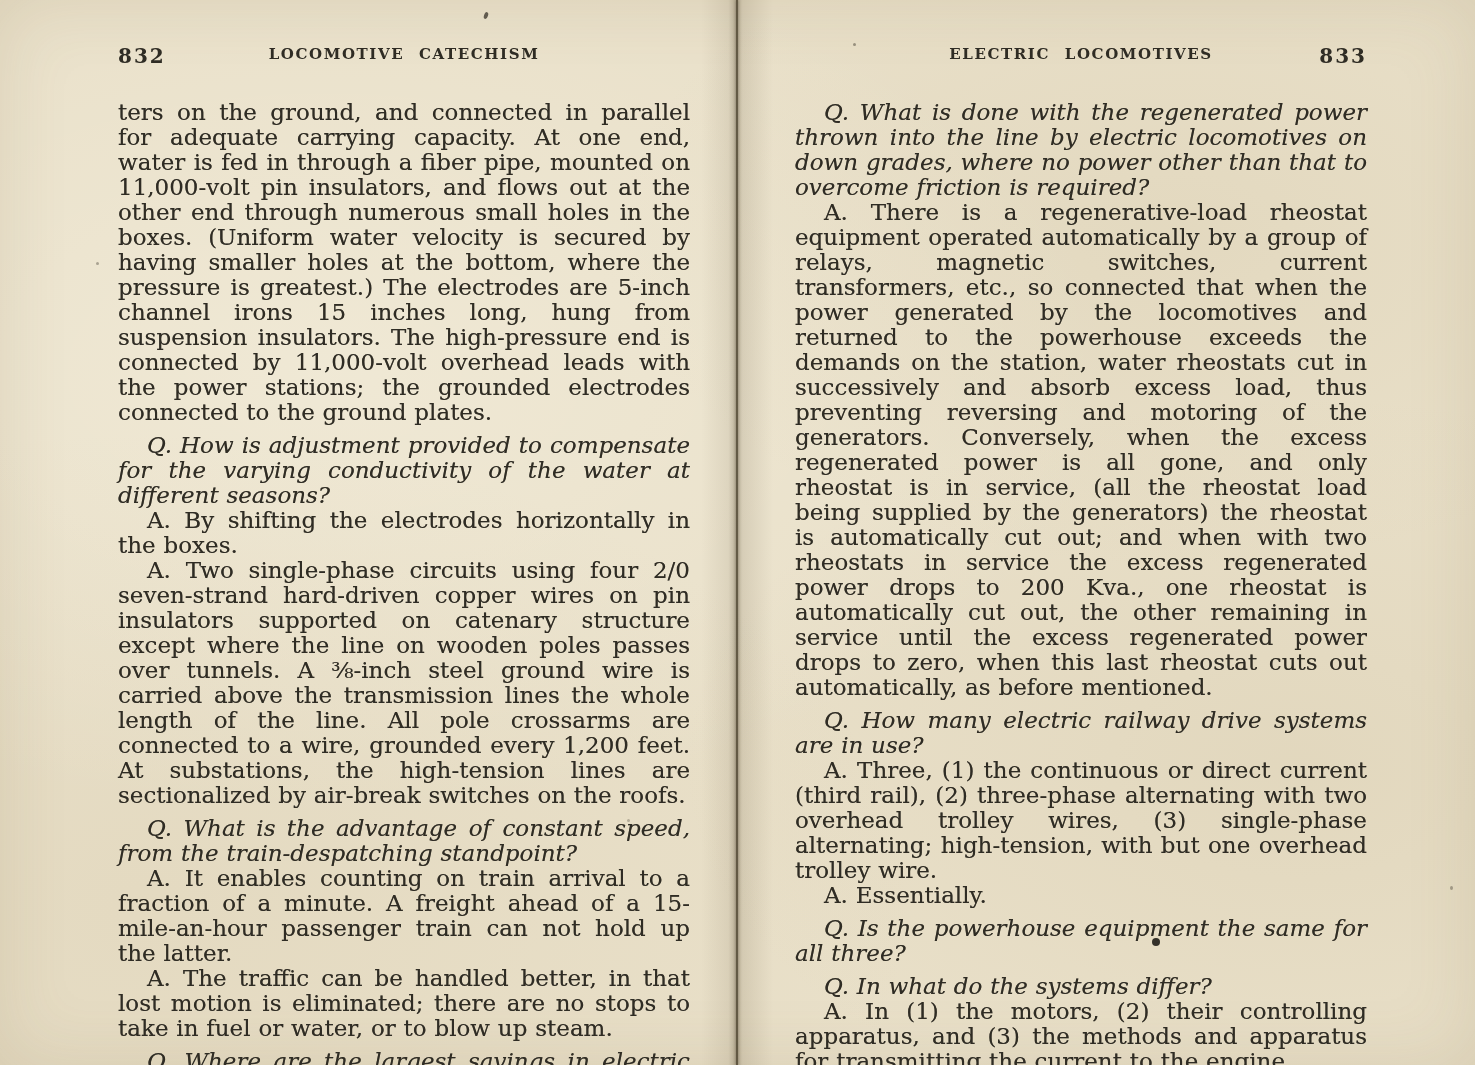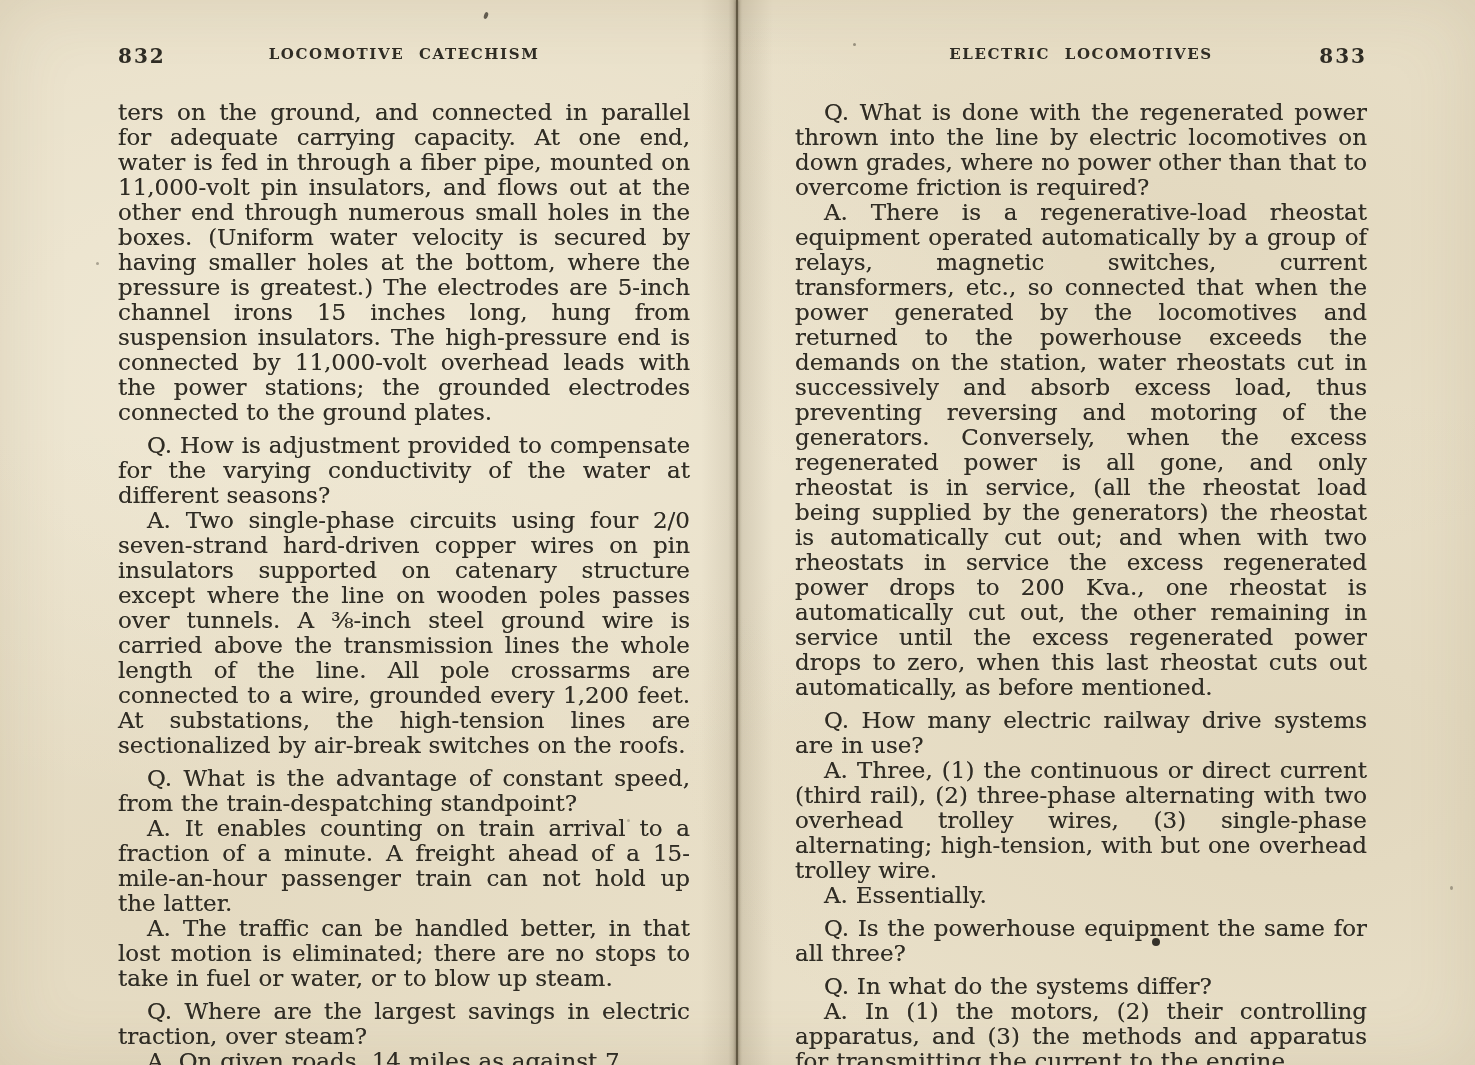--- a/index.html
+++ b/index.html
@@ -64,7 +64,7 @@
   }
   .para { margin: 0; text-indent: 29px; text-shadow: 0 0 0.4px rgba(47,44,36,0.55); }
   .para.continuation { text-indent: 0; }
-  .para.question { margin-top: 8px; }
+  .para.question { font-style: italic; margin-top: 8px; }
 
   .gutter {
     position: absolute; top: 0; left: 701px; width: 72px; height: 100%;

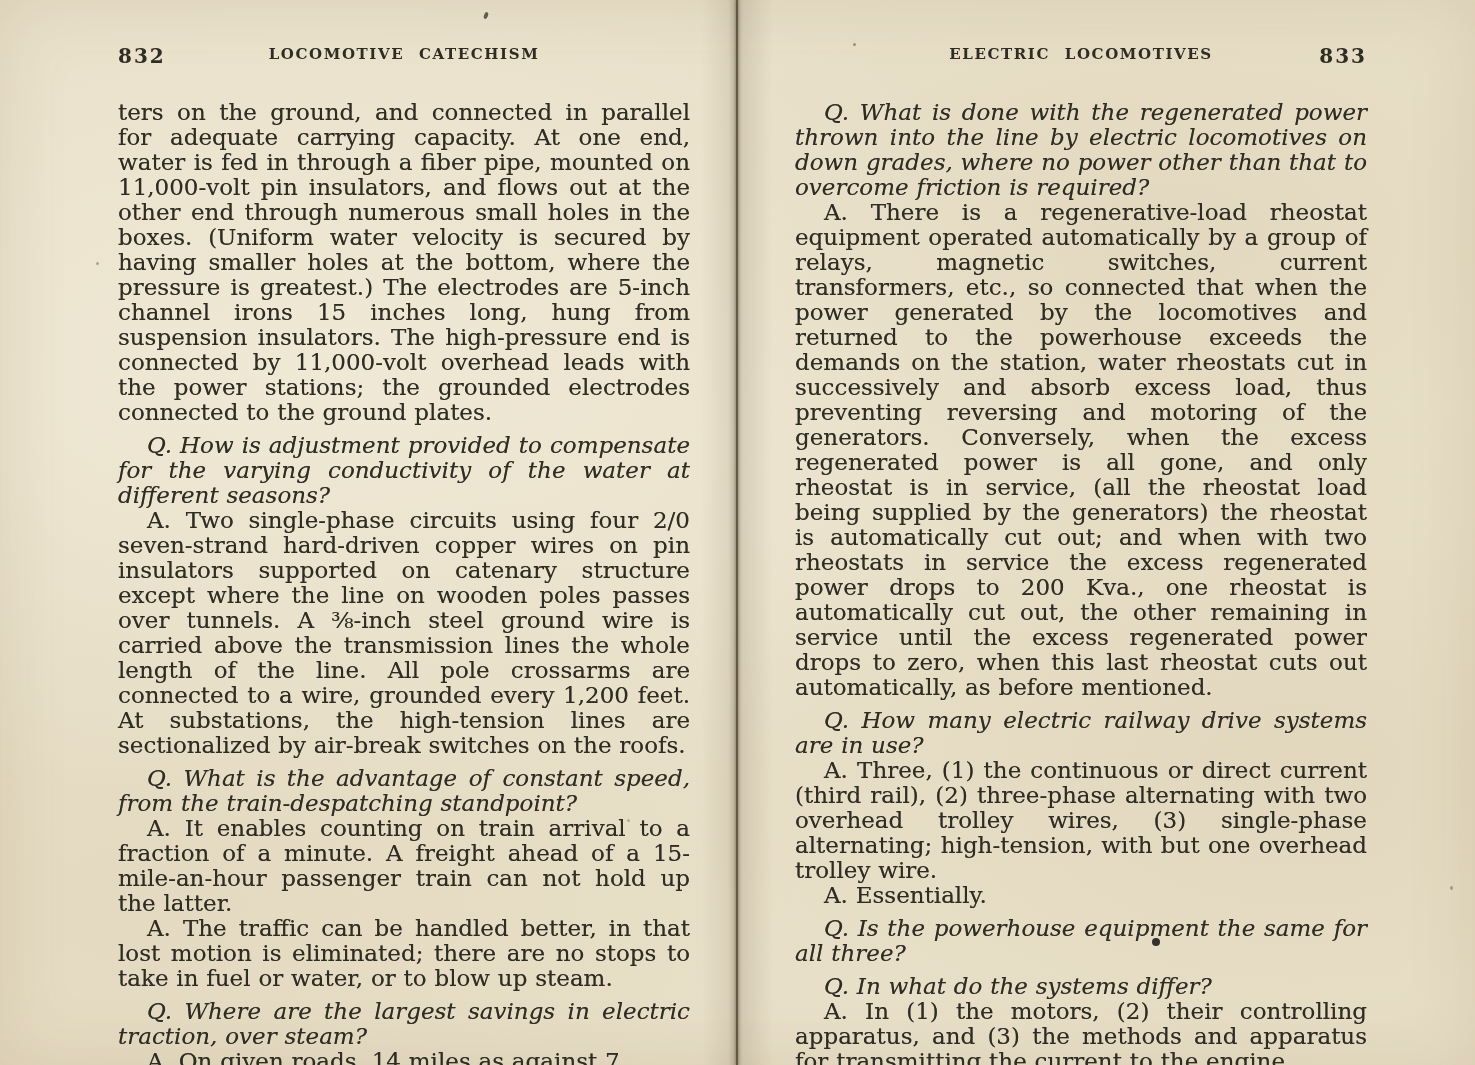--- a/index.html
+++ b/index.html
@@ -104,6 +104,7 @@
       <div class="page-body" id="left-body">
           <p class="para continuation">ters on the ground, and connected in parallel for adequate carrying capacity. At one end, water is fed in through a fiber pipe, mounted on 11,000-volt pin insulators, and flows out at the other end through numerous small holes in the boxes. (Uniform water velocity is secured by having smaller holes at the bottom, where the pressure is greatest.) The electrodes are 5-inch channel irons 15 inches long, hung from suspension insulators. The high-pressure end is connected by 11,000-volt overhead leads with the power stations; the grounded electrodes connected to the ground plates.</p>
           <p class="para question">Q. How is adjustment provided to compensate for the varying conductivity of the water at different seasons?</p>
+          <p class="para answer">A. By shifting the electrodes horizontally in the boxes.</p>
           <p class="para answer">A. Two single-phase circuits using four 2/0 seven-strand hard-driven copper wires on pin insulators supported on catenary structure except where the line on wooden poles passes over tunnels. A ⅜-inch steel ground wire is carried above the transmission lines the whole length of the line. All pole crossarms are connected to a wire, grounded every 1,200 feet. At substations, the high-tension lines are sectionalized by air-break switches on the roofs.</p>
           <p class="para question">Q. What is the advantage of constant speed, from the train-despatching standpoint?</p>
           <p class="para answer">A. It enables counting on train arrival to a fraction of a minute. A freight ahead of a 15-mile-an-hour passenger train can not hold up the latter.</p>

